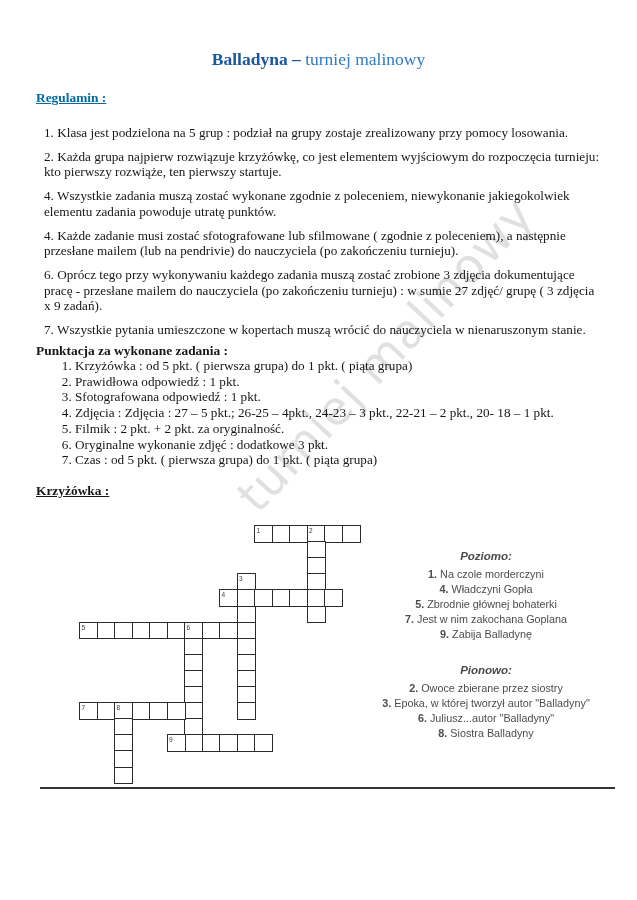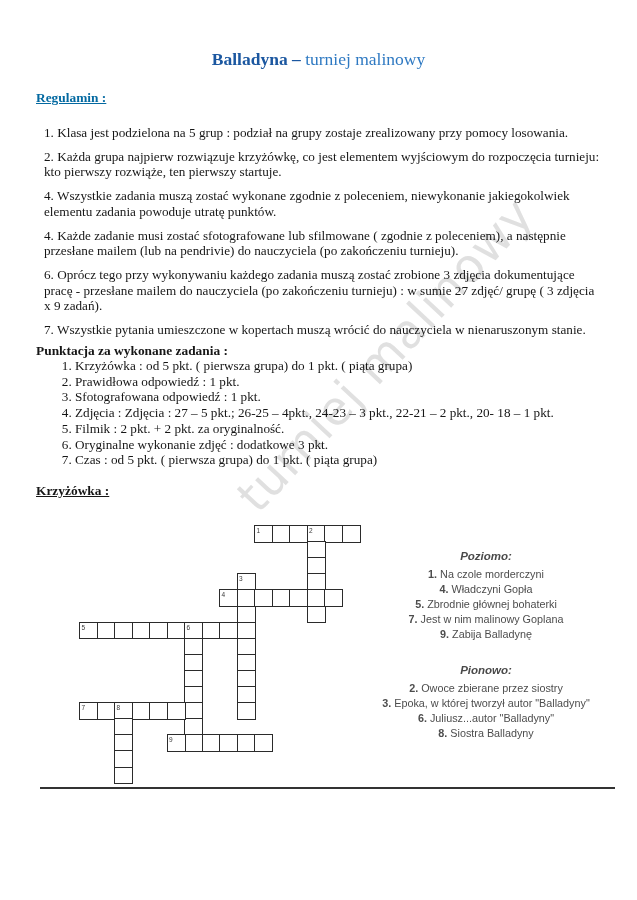--- a/index.html
+++ b/index.html
@@ -176,7 +176,7 @@
     <div class="clue-line"><span class="clue-num">1.</span><span>Na czole morderczyni</span></div>
         <div class="clue-line"><span class="clue-num">4.</span><span>Władczyni Gopła</span></div>
         <div class="clue-line"><span class="clue-num">5.</span><span>Zbrodnie głównej bohaterki</span></div>
-        <div class="clue-line"><span class="clue-num">7.</span><span>Jest w nim malinowy Goplana</span></div>
+        <div class="clue-line"><span class="clue-num">7.</span><span>Jest w nim zakochana Goplana</span></div>
         <div class="clue-line"><span class="clue-num">9.</span><span>Zabija Balladynę</span></div>
       </div>
   </div>

